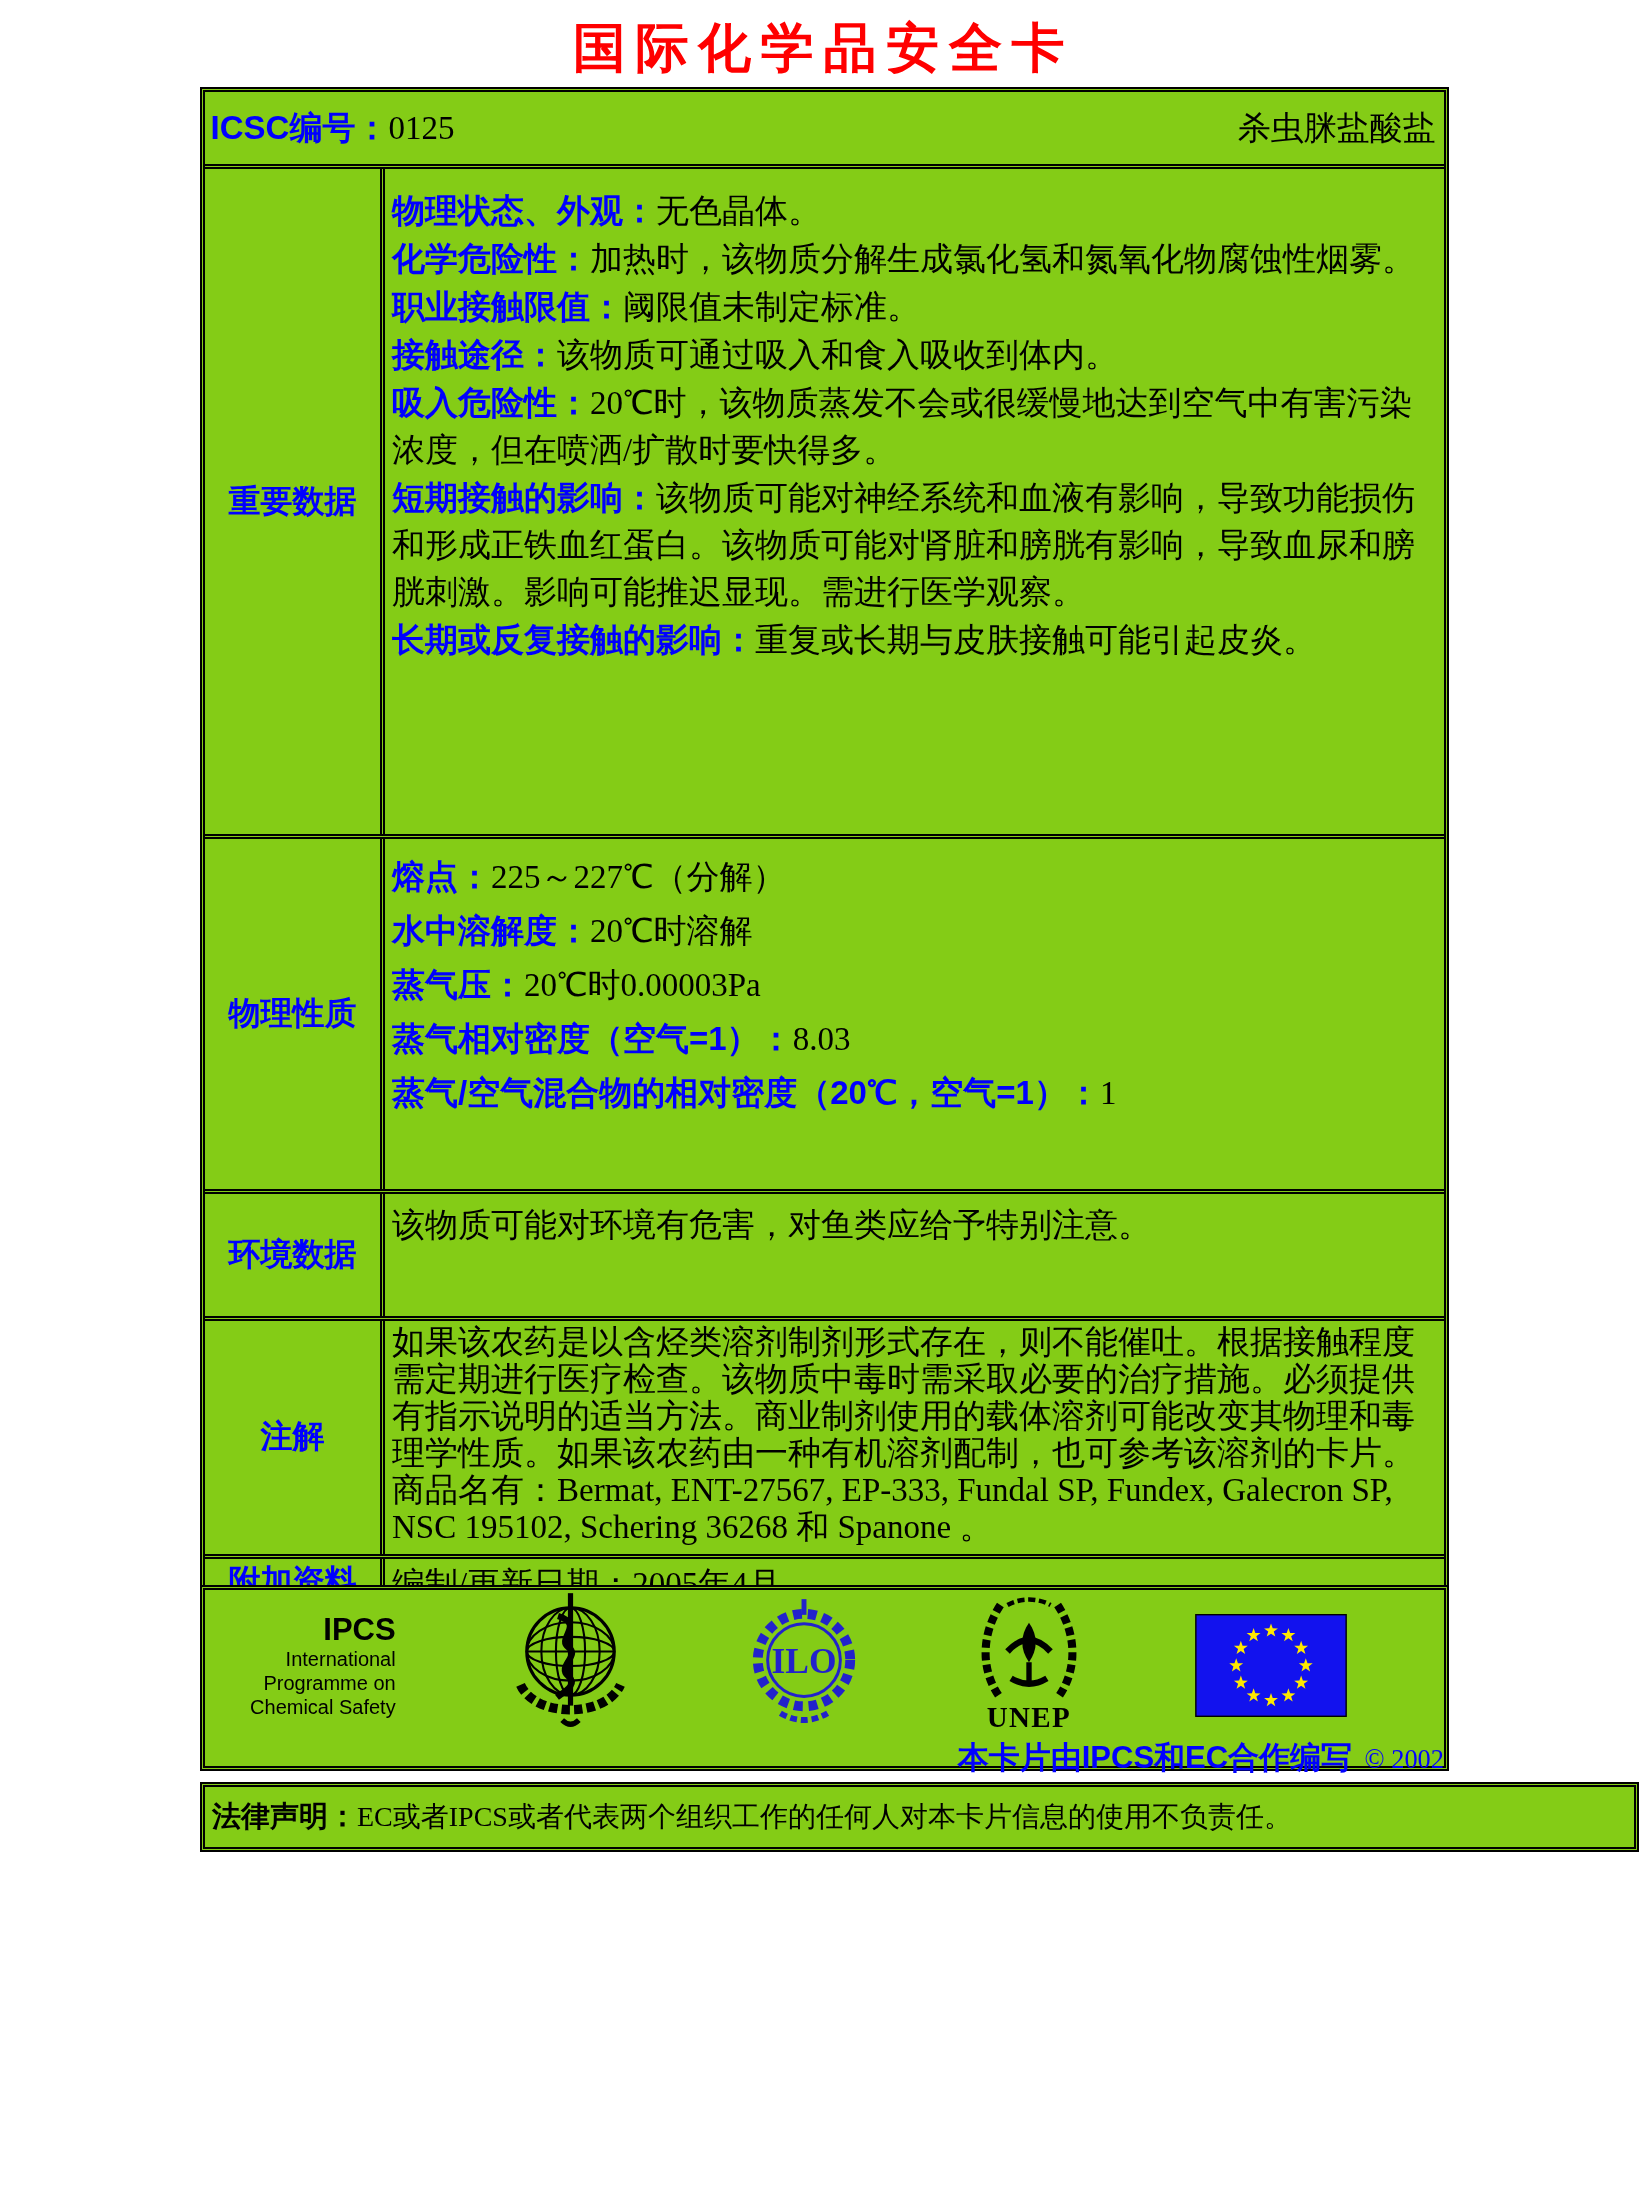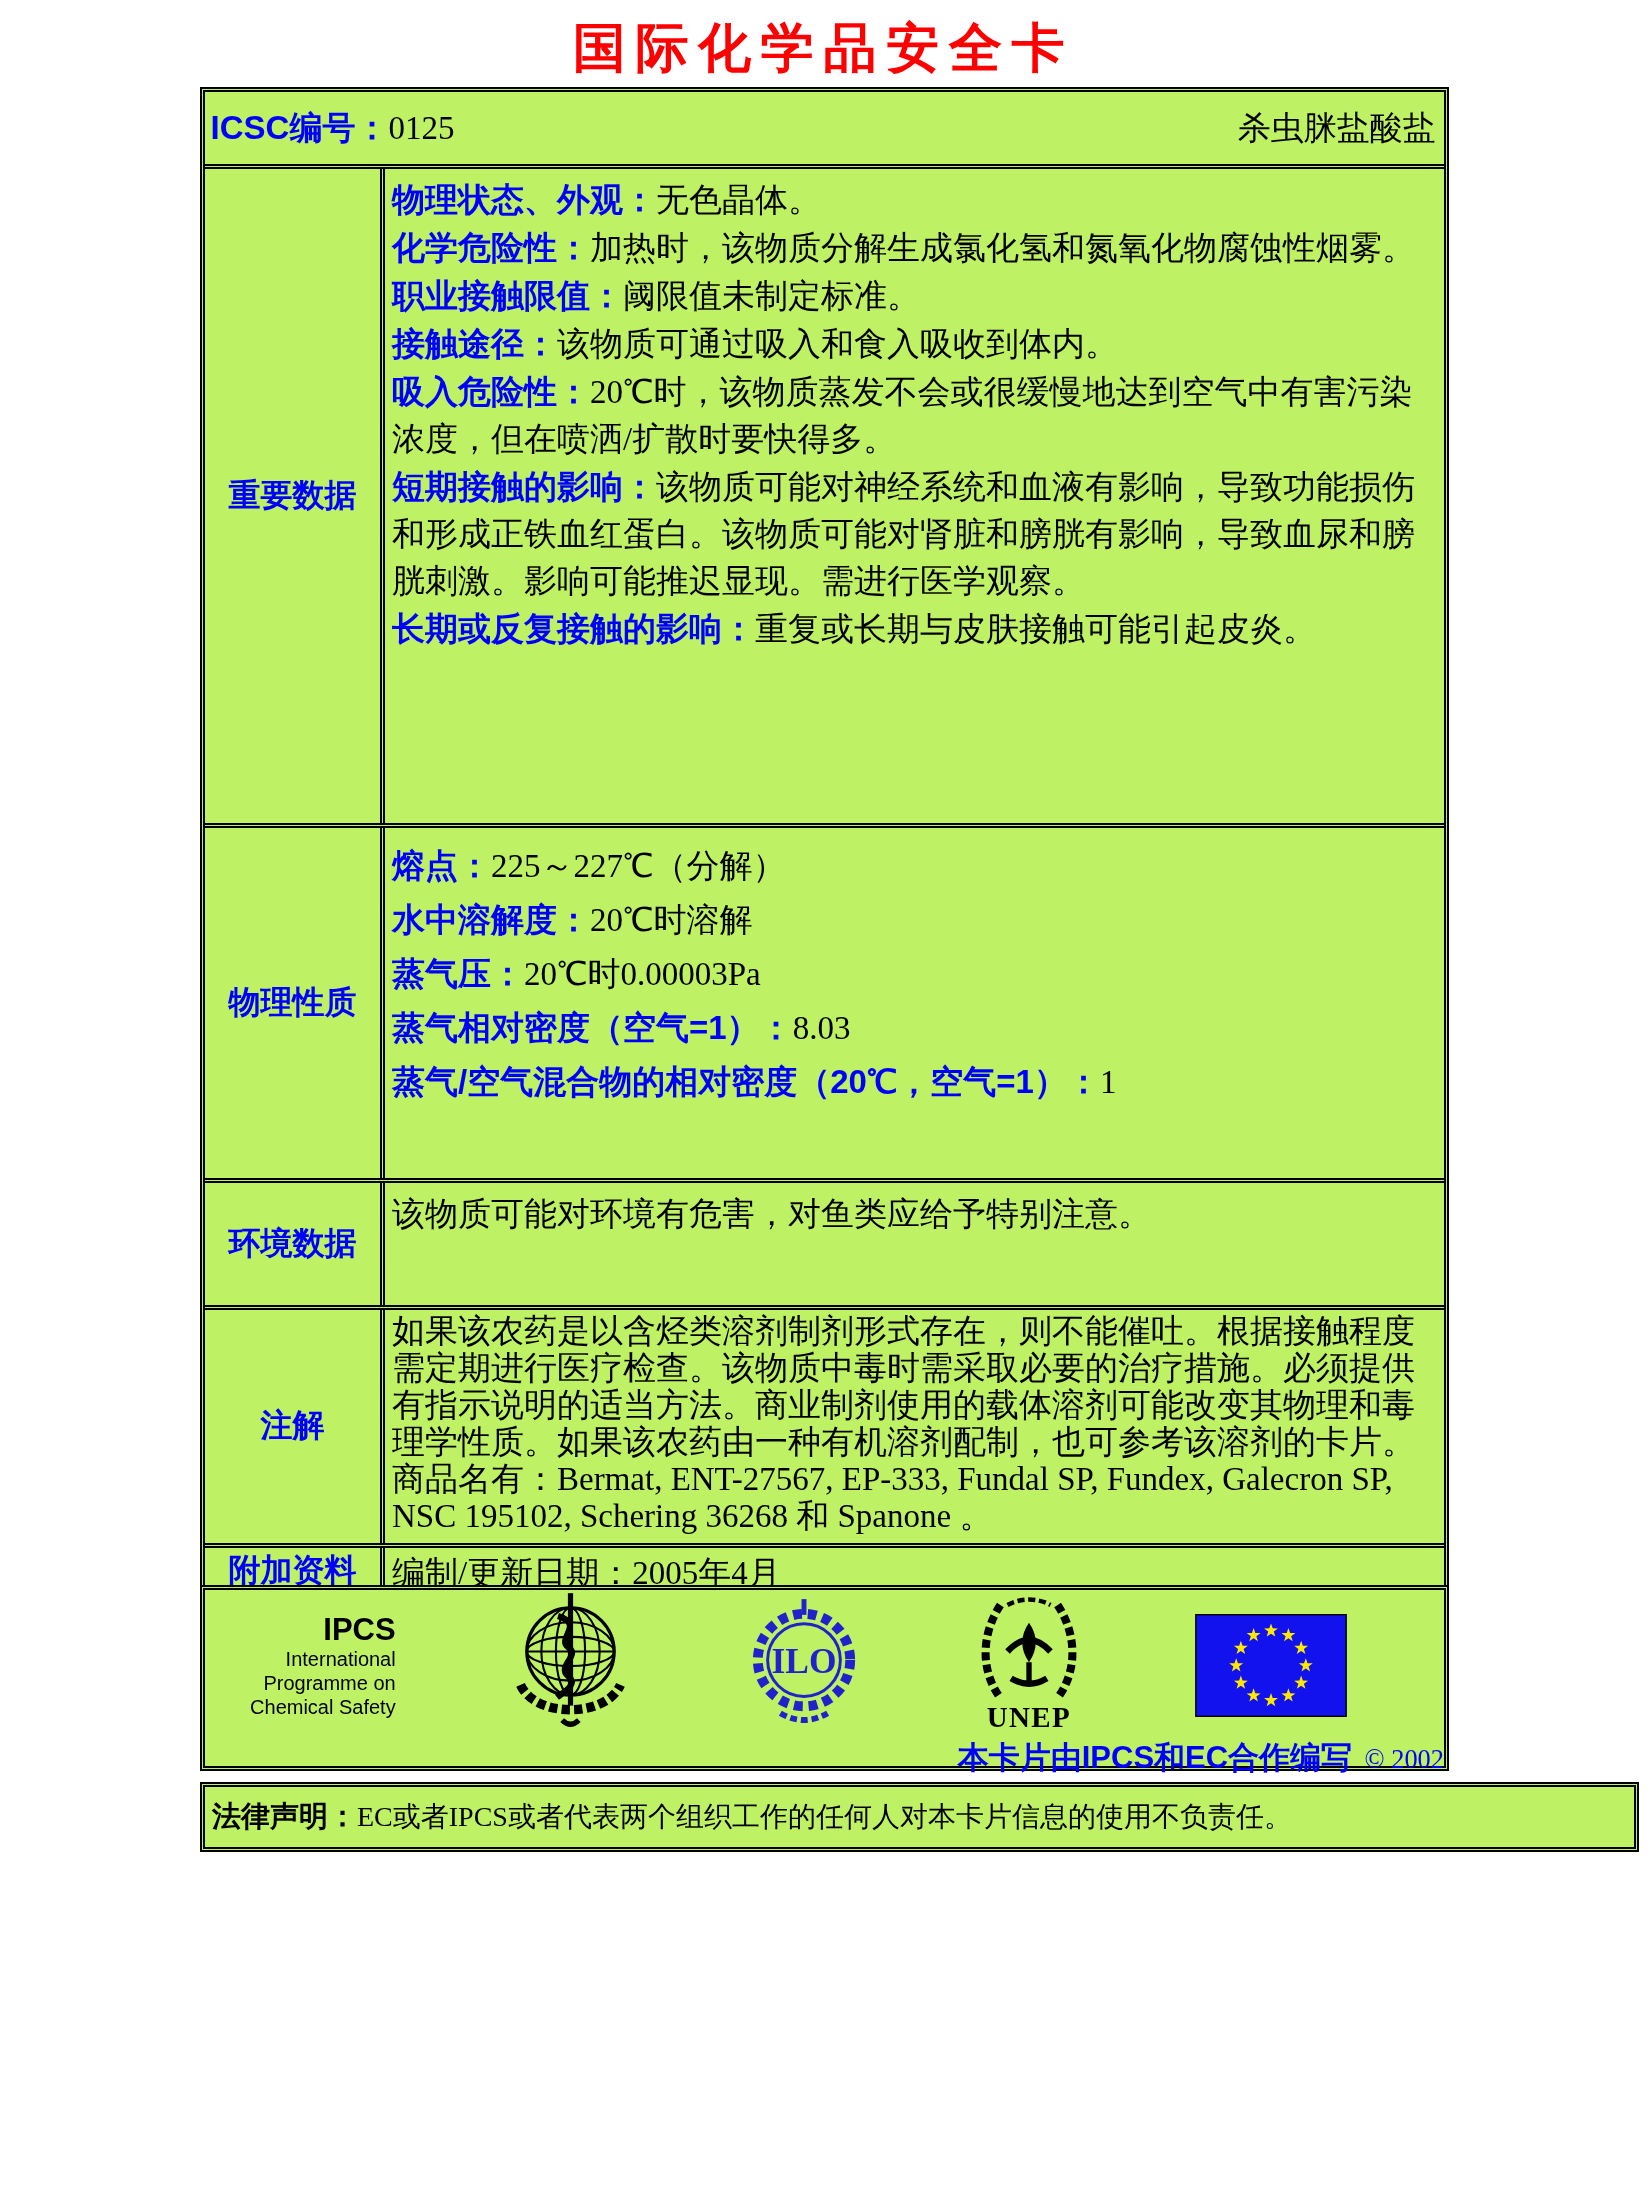--- a/index.html
+++ b/index.html
@@ -13,7 +13,7 @@
     color:#ff0000; letter-spacing:9.7px; font-family:"Liberation Serif", serif;
     margin:0;
   }
-  .card, .logos-box, .legal-box { box-sizing:border-box; background:#bef264; }
+  .card, .logos-box, .legal-box { box-sizing:border-box; background:#84cc16; }
   .card {
     position:absolute; left:200px; top:87px; width:1249px;
     border:5.6px double #000;

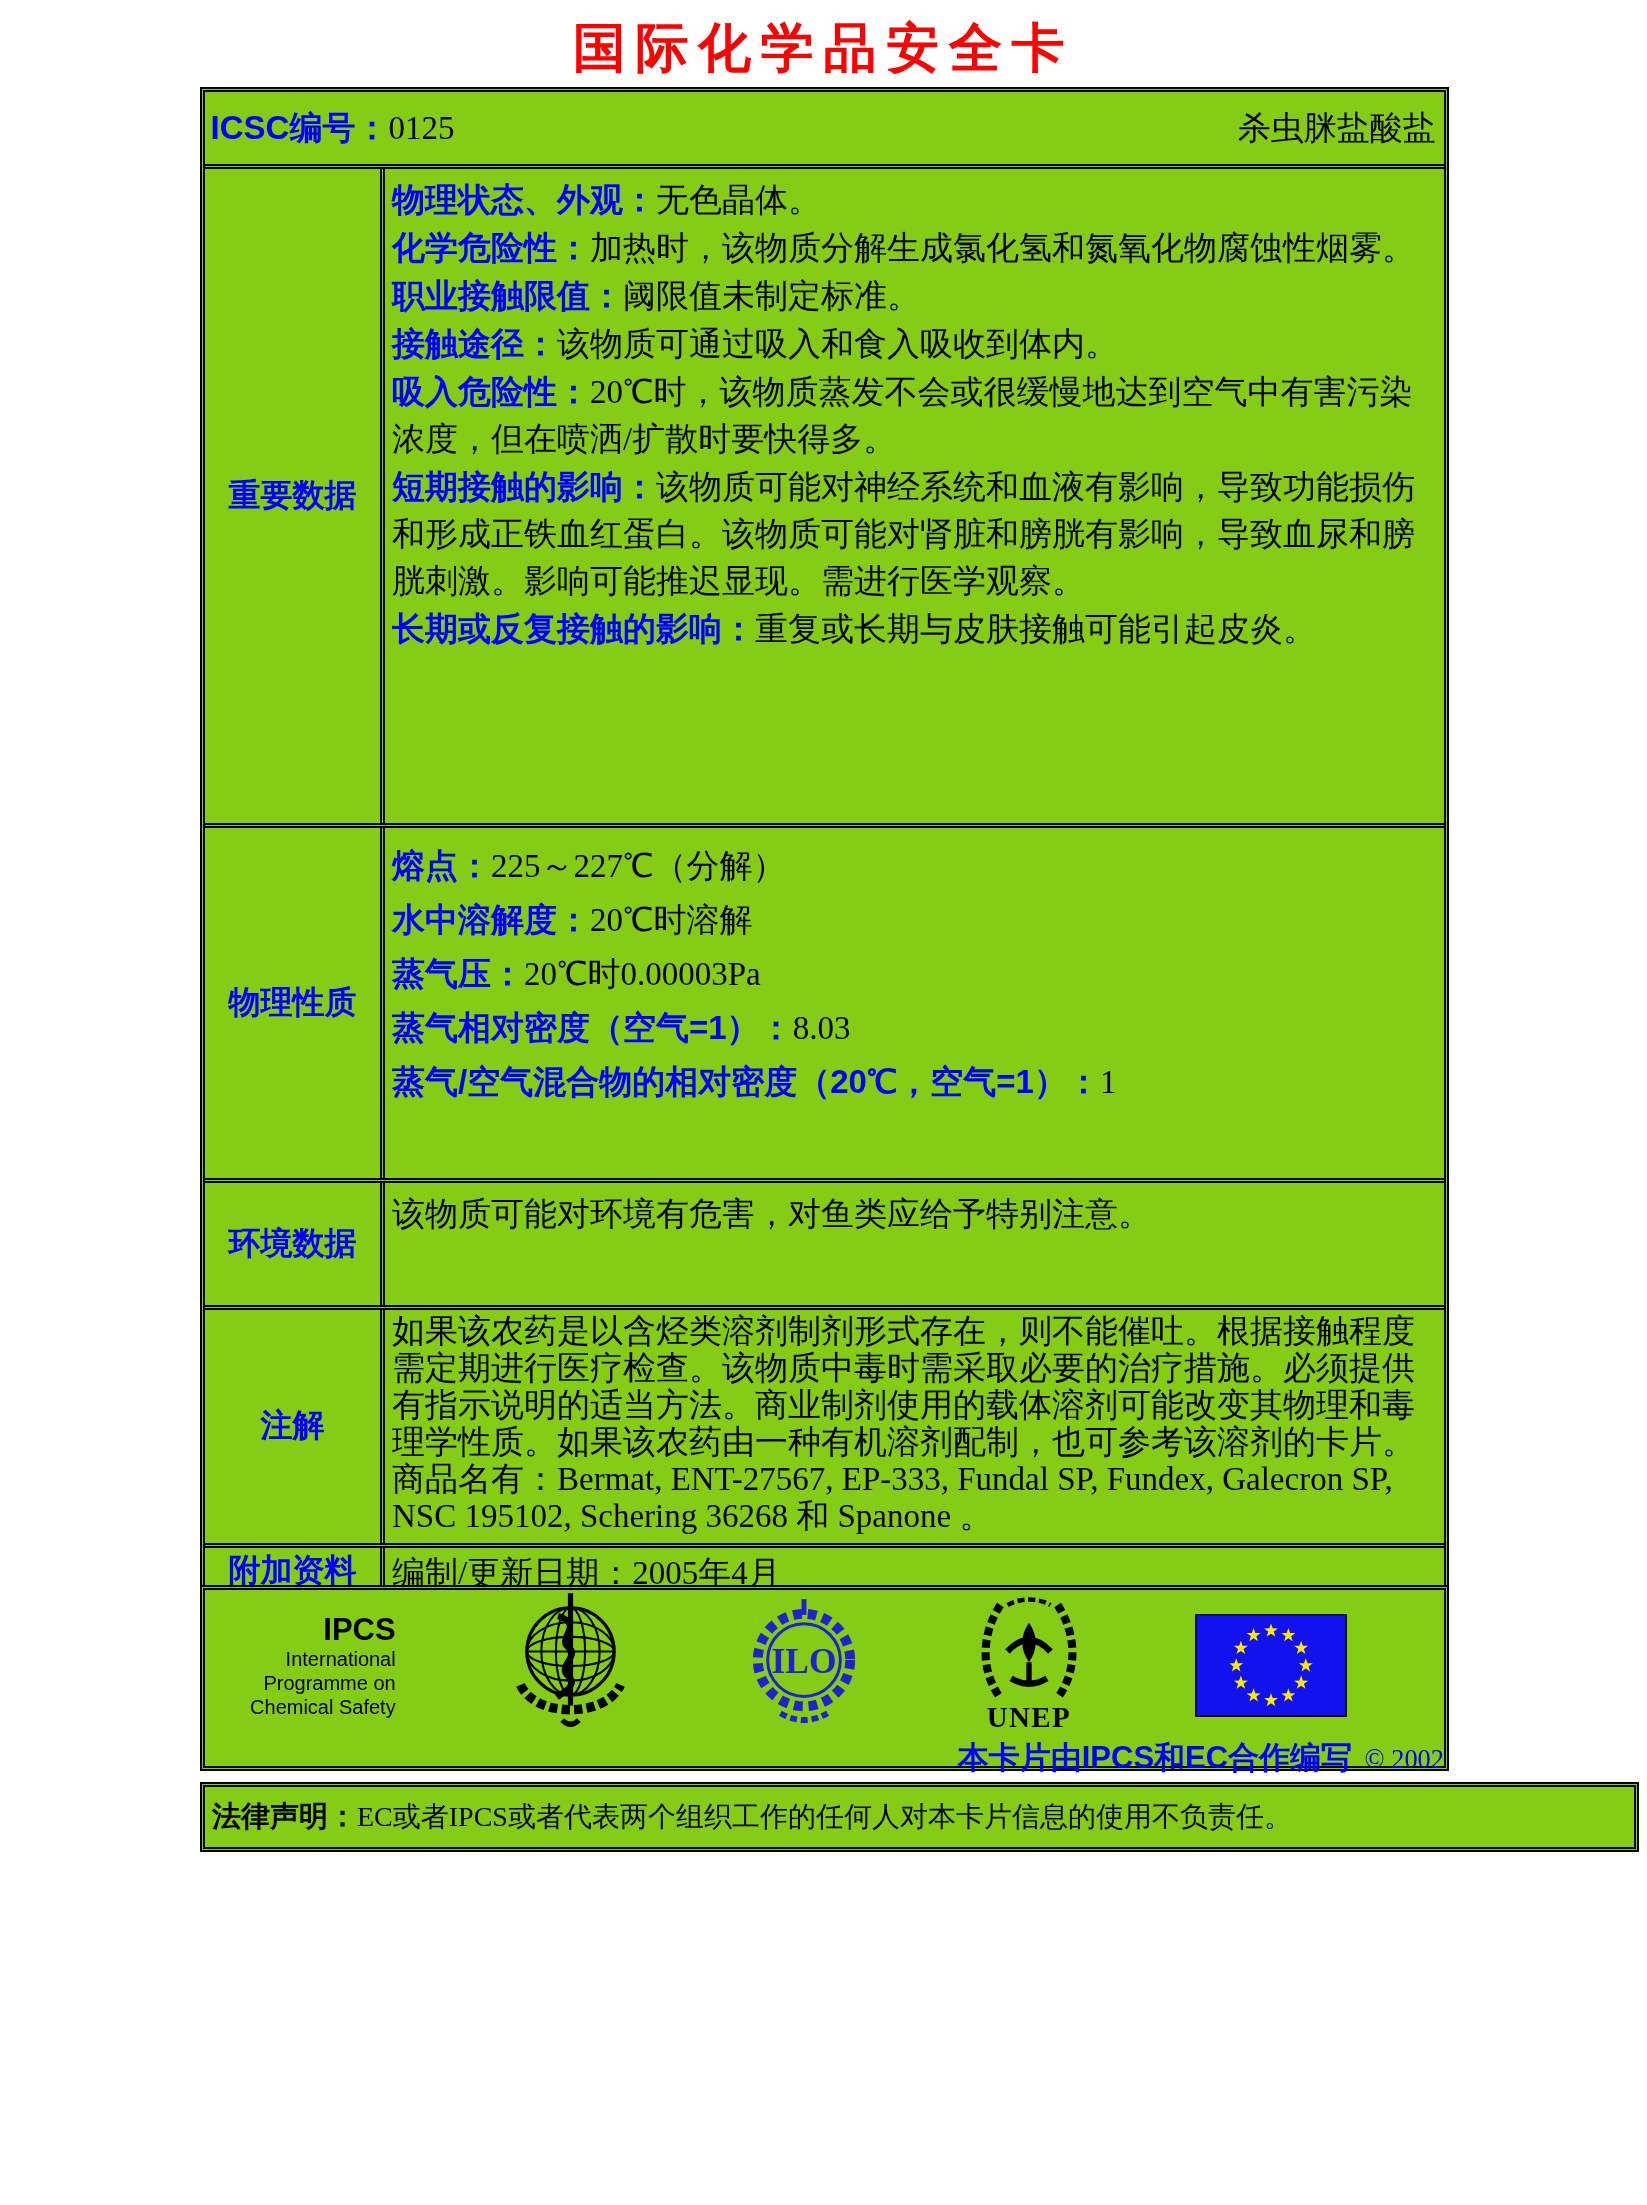--- a/index.html
+++ b/index.html
@@ -41,7 +41,7 @@
   .notes-line{ line-height:37px; font-size:33px; }
   .field { color:#0000ff; font-family:"Liberation Sans", sans-serif; font-weight:bold; }
   .value { color:#000; }
-  .h-important  .content-cell { height:647px; padding-top:7px; }
+  .h-important  .content-cell { height:647px; padding-top:18px; }
   .h-physical   .content-cell { height:339px; padding-top:11px; }
   .h-environment.row { height:122px; }
   .h-notes      .content-cell { height:230px; padding-top:2.8px; }

